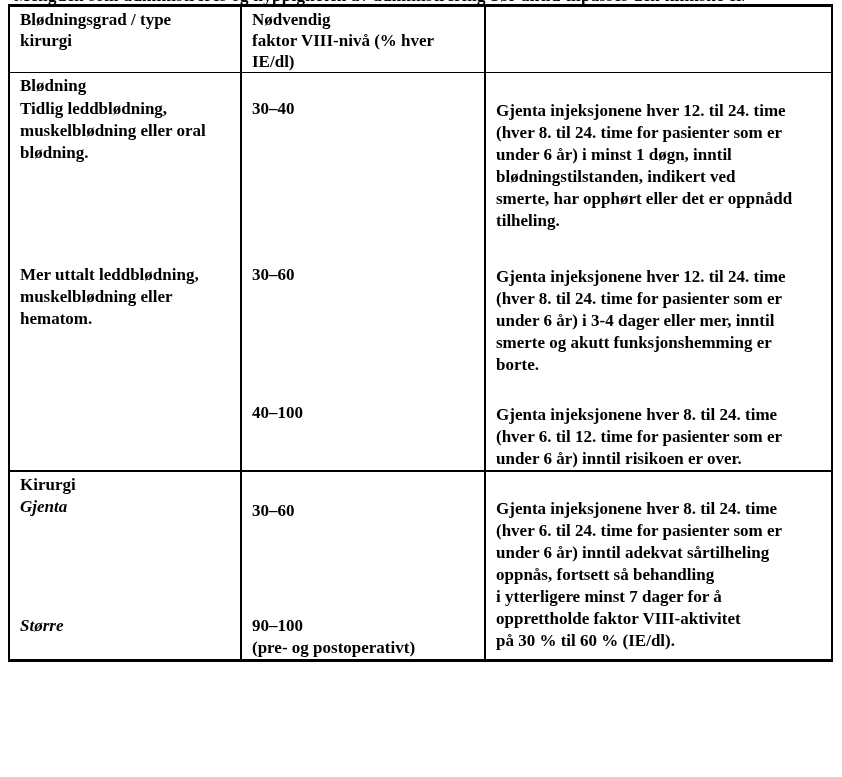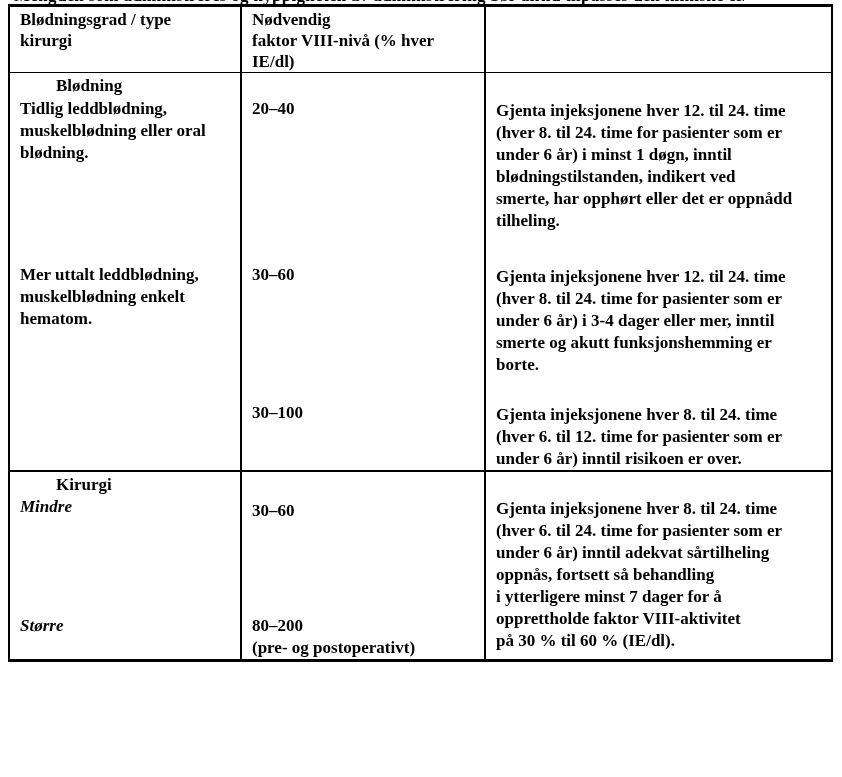--- a/index.html
+++ b/index.html
@@ -34,7 +34,7 @@
   .band-header .cell { font-weight: bold; line-height: 21px; }
 
   .pre { white-space: pre-line; }
-  .sec-title { height: 23px; font-weight: bold; margin-left: 36px; }
+  .sec-title { height: 23px; font-weight: bold; }
   .band-kirurgi .sec-title { height: 22px; }
   .spacer-title { height: 23px; }
   .band-kirurgi .spacer-title { height: 22px; }

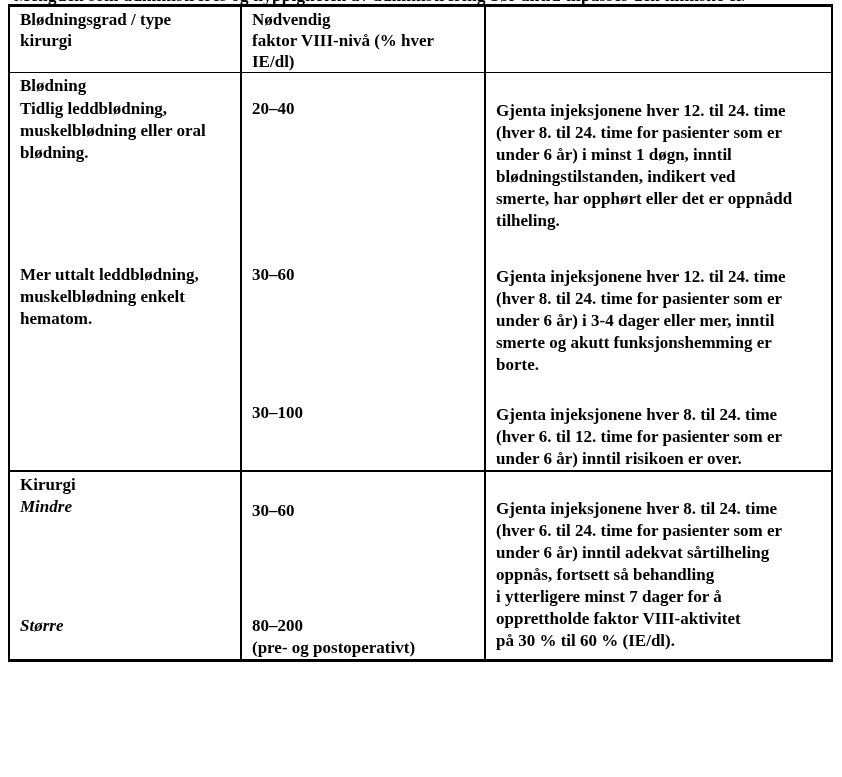--- a/index.html
+++ b/index.html
@@ -78,7 +78,7 @@
       </div>
       <div class="cell c2">
         <div class="spacer-title"></div>
-        <div class="blk blk-r1 pre">20–40</div>
+        <div class="blk blk-r1 pre">30–40</div>
         <div class="blk blk-r2 pre">30–60</div>
         <div class="blk pre">30–100</div>
       </div>

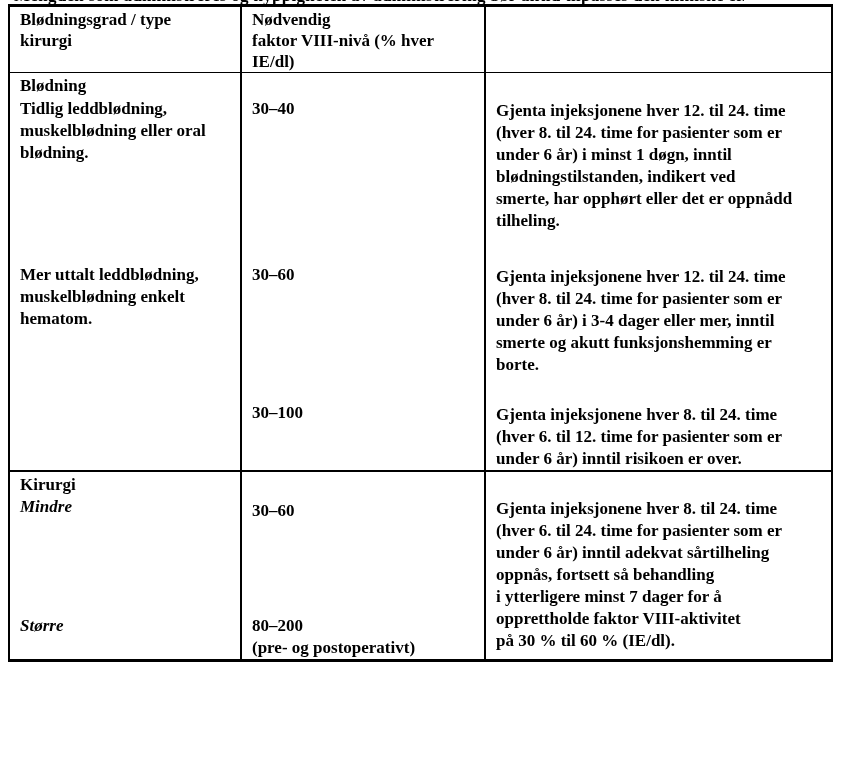--- a/index.html
+++ b/index.html
@@ -73,7 +73,7 @@
 muskelblødning eller oral
 blødning.</div>
         <div class="blk blk-r2 pre">Mer uttalt leddblødning,
-muskelblødning enkelt
+muskelblødning eller
 hematom.</div>
       </div>
       <div class="cell c2">

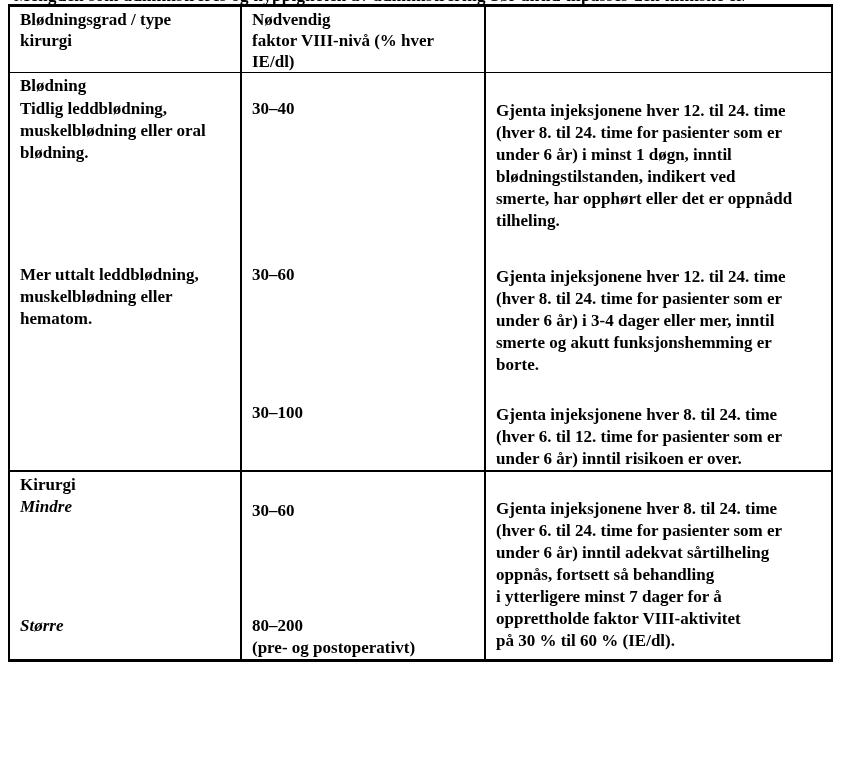--- a/index.html
+++ b/index.html
@@ -80,7 +80,7 @@
         <div class="spacer-title"></div>
         <div class="blk blk-r1 pre">30–40</div>
         <div class="blk blk-r2 pre">30–60</div>
-        <div class="blk pre">30–100</div>
+        <div class="blk pre">40–100</div>
       </div>
       <div class="cell c3">
         <div class="spacer-title"></div>

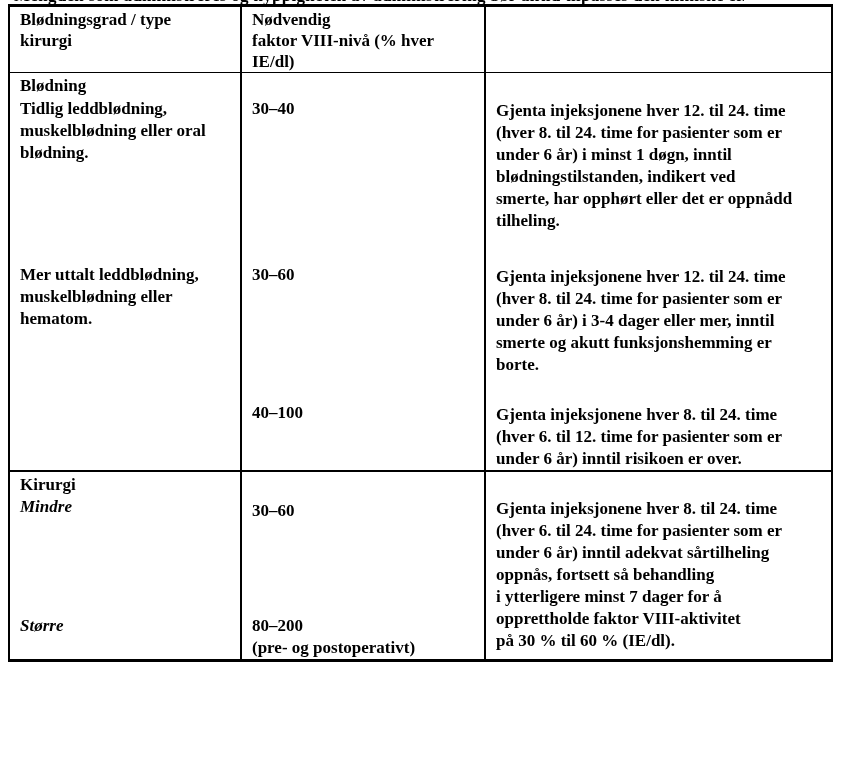--- a/index.html
+++ b/index.html
@@ -105,7 +105,7 @@
       <div class="cell c1">
         <div class="sec-title">Kirurgi</div>
         <div class="blk blk-mindre">
-          <div class="italic">Mindre</div>
+          <div class="italic">Gjenta</div>
         </div>
         <div class="blk">
           <div class="italic">Større</div>

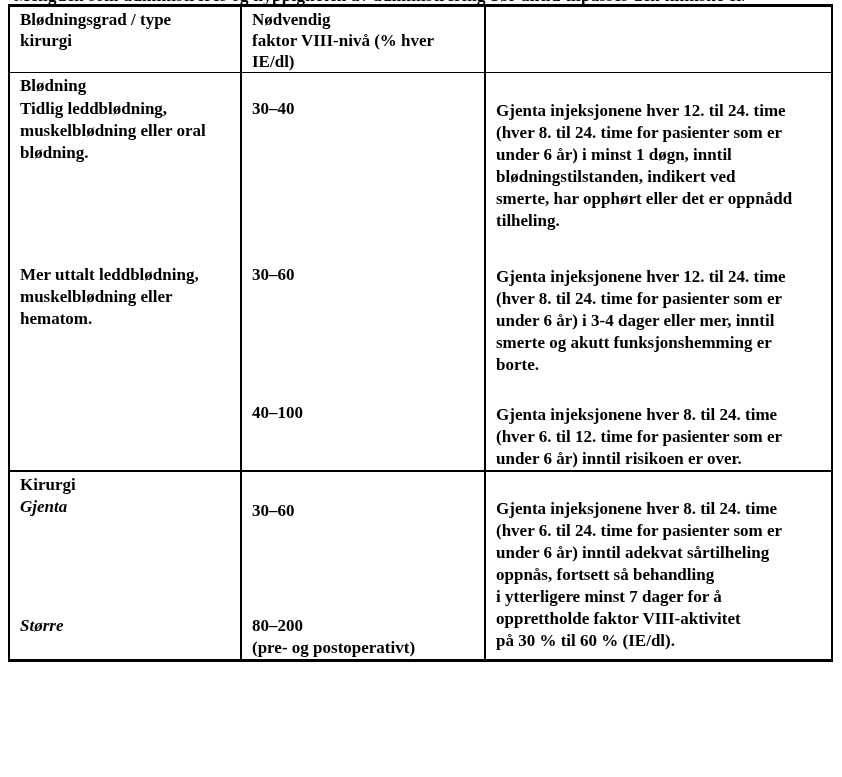--- a/index.html
+++ b/index.html
@@ -114,7 +114,7 @@
       <div class="cell c2">
         <div class="spacer-title"></div>
         <div class="blk blk-mindre pre off4">30–60</div>
-        <div class="blk pre">80–200
+        <div class="blk pre">90–100
 (pre- og postoperativt)</div>
       </div>
       <div class="cell c3">

